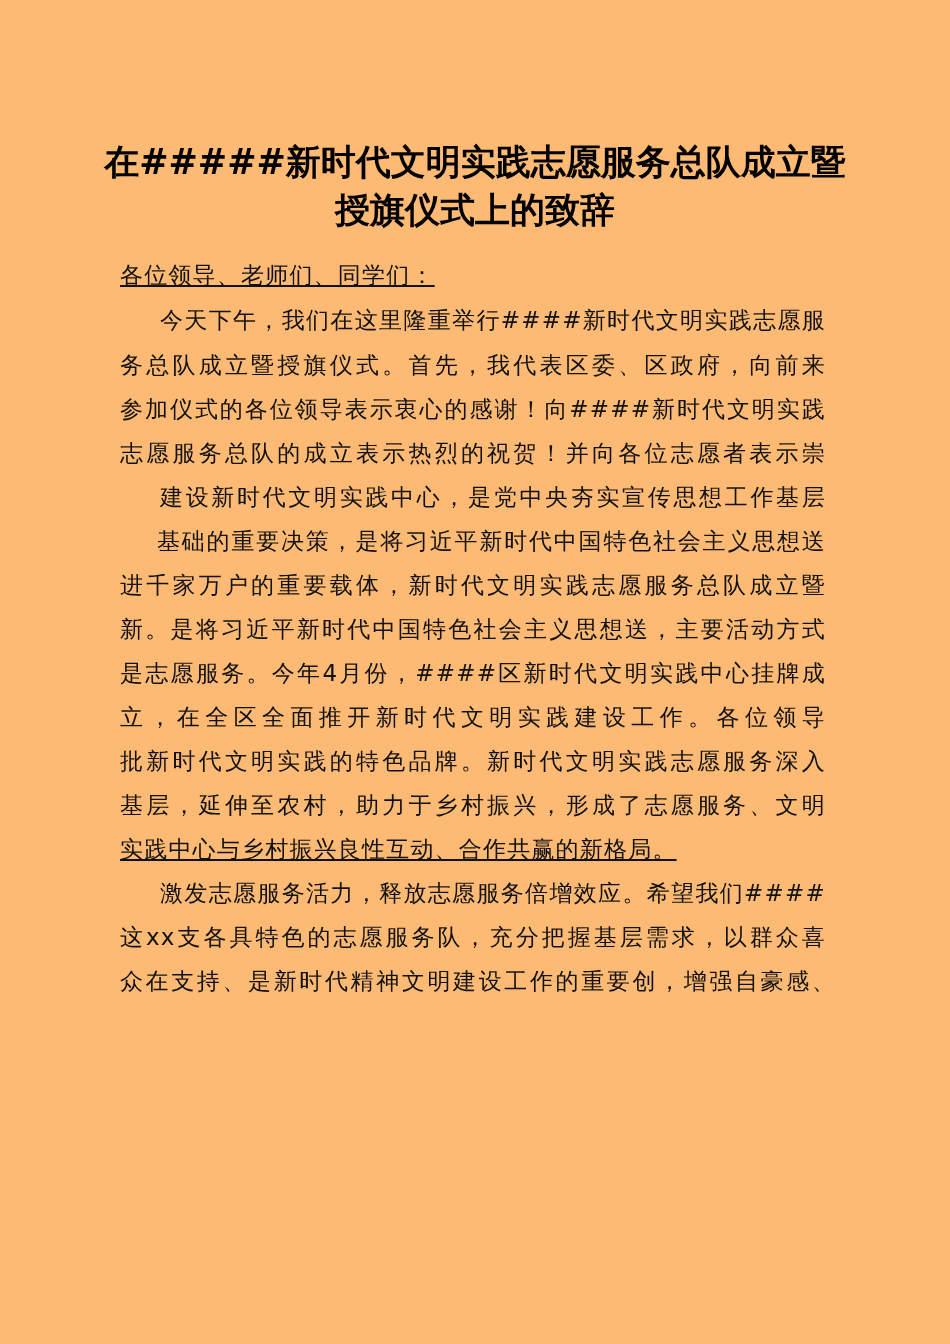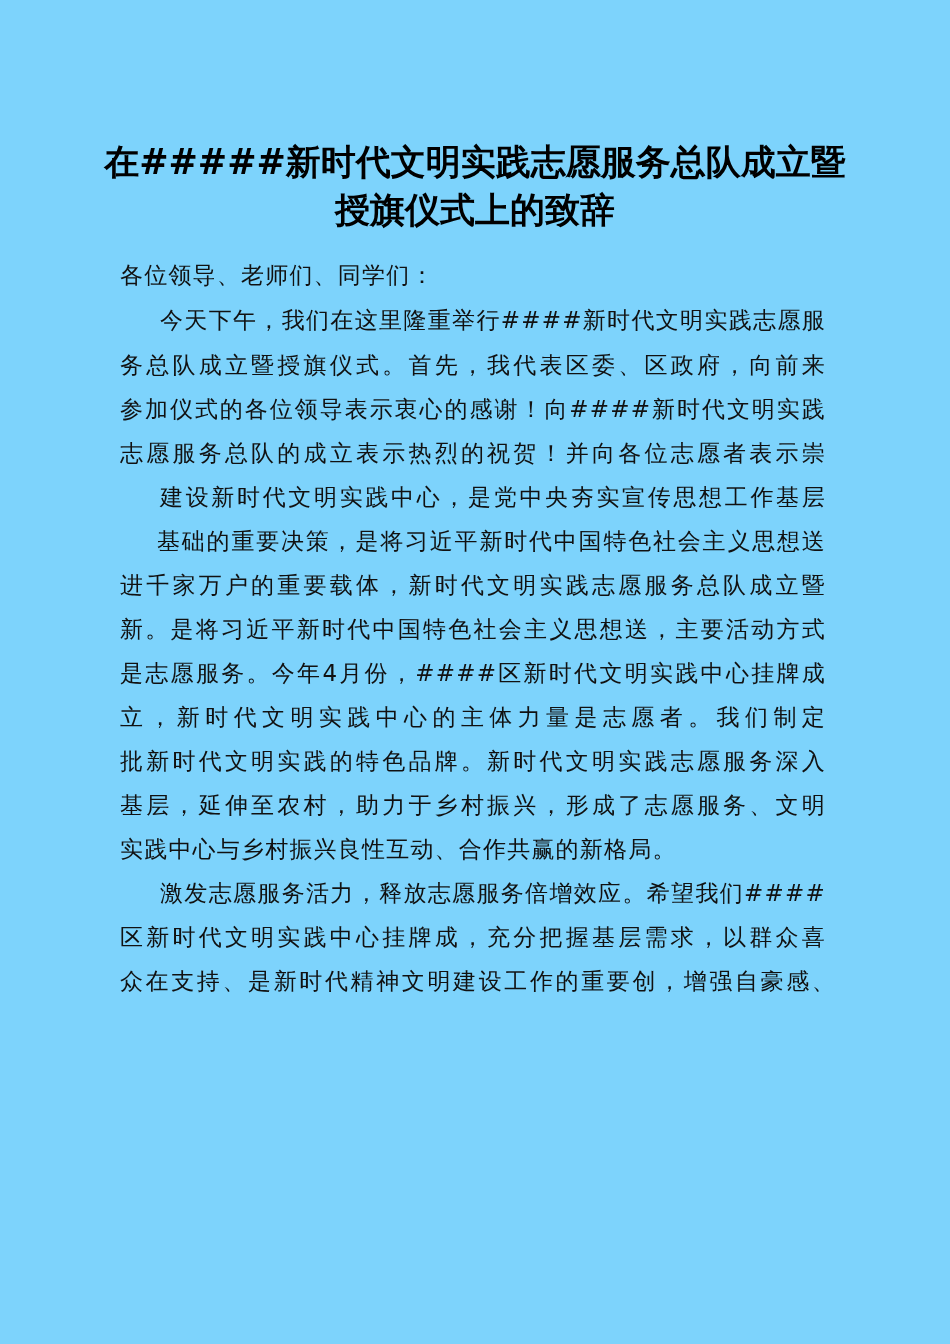--- a/index.html
+++ b/index.html
@@ -19,7 +19,7 @@
       left: 0; top: 0;
       width: 950px;
       height: 1344px;
-      background: #7dd3fc;
+      background: #fdba74;
     }
     .title {
       position: absolute;

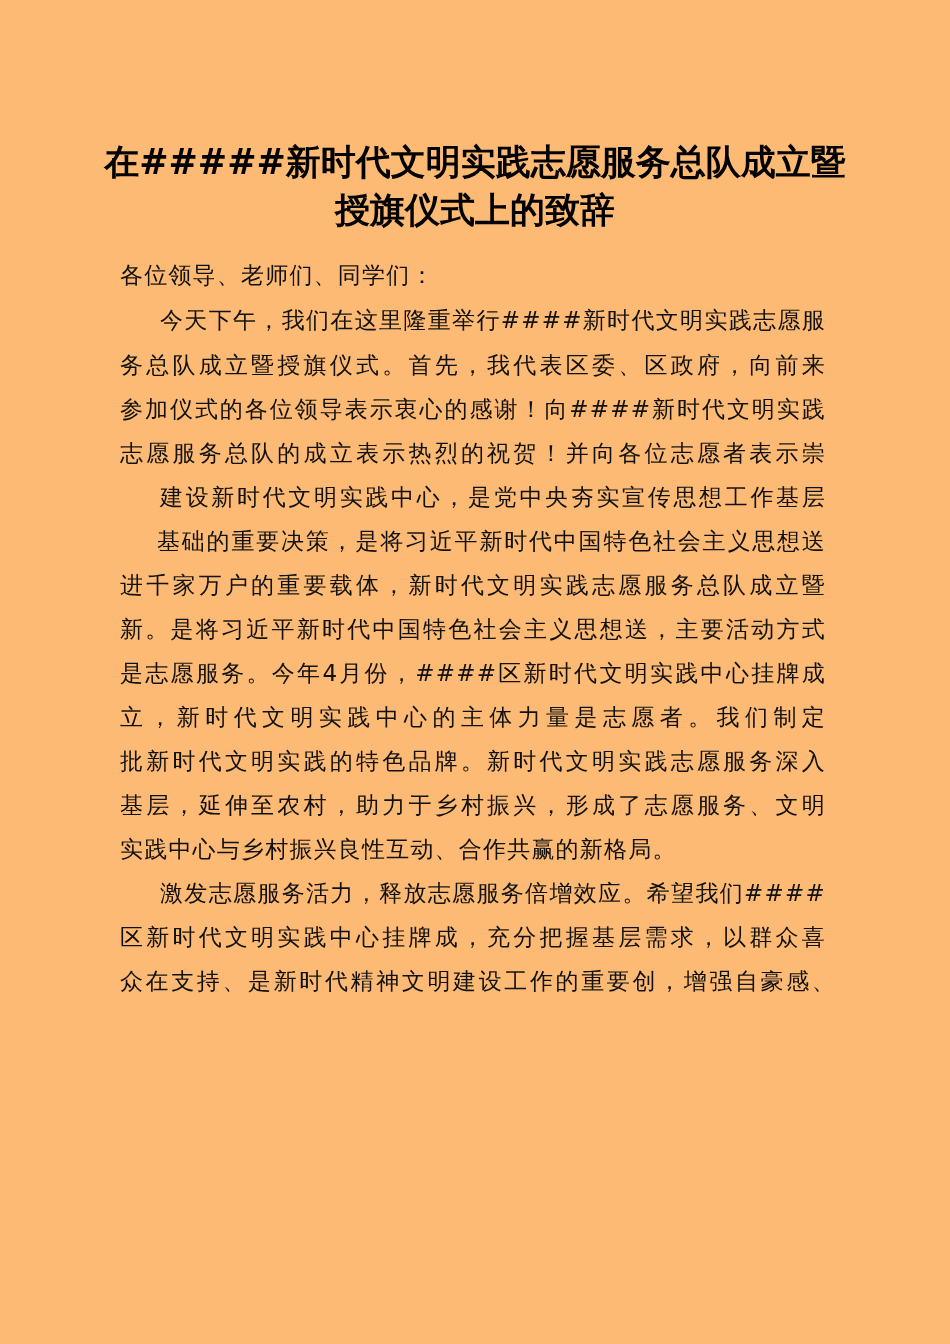--- a/index.html
+++ b/index.html
@@ -57,6 +57,7 @@
     }
     .line.last, .line.salutation {
       text-align-last: left;
+      text-decoration: underline;
     }
     .line.indent {
       padding-left: 40px;

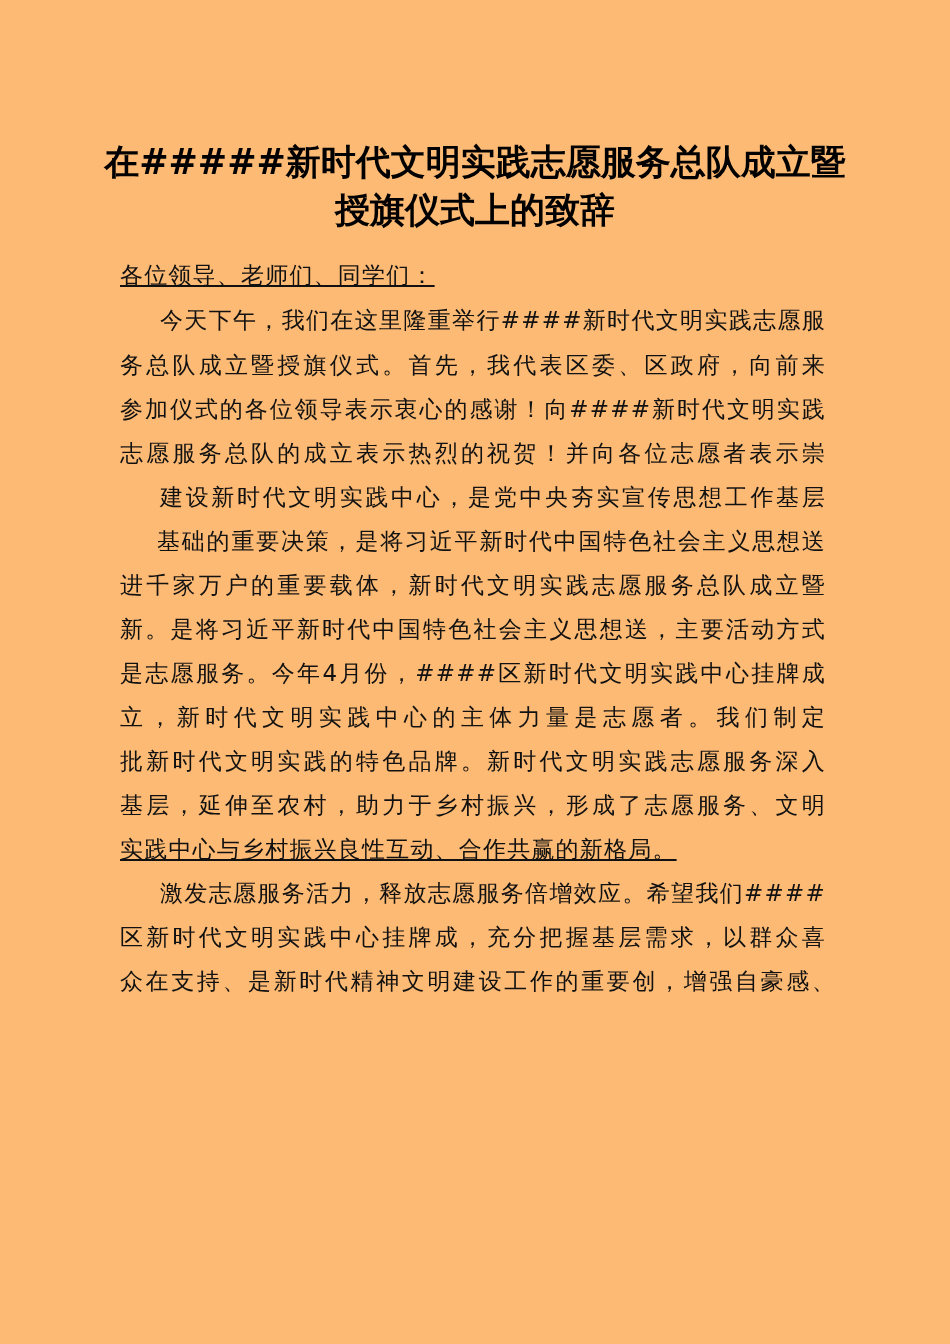--- a/index.html
+++ b/index.html
@@ -92,7 +92,7 @@
       <span class="line" style="height:44px;line-height:44px;">进千家万户的重要载体，新时代文明实践志愿服务总队成立暨</span>
       <span class="line" style="height:44px;line-height:44px;">新。是将习近平新时代中国特色社会主义思想送，主要活动方式</span>
       <span class="line" style="height:44px;line-height:44px;">是志愿服务。今年4月份，####区新时代文明实践中心挂牌成</span>
-      <span class="line" style="height:44px;line-height:44px;">立，新时代文明实践中心的主体力量是志愿者。我们制定</span>
+      <span class="line" style="height:44px;line-height:44px;">立，在全区全面推开新时代文明实践建设工作。各位领导</span>
       <span class="line" style="height:44px;line-height:44px;">批新时代文明实践的特色品牌。新时代文明实践志愿服务深入</span>
       <span class="line" style="height:44px;line-height:44px;">基层，延伸至农村，助力于乡村振兴，形成了志愿服务、文明</span>
       <span class="line last" style="height:44px;line-height:44px;">实践中心与乡村振兴良性互动、合作共赢的新格局。</span>

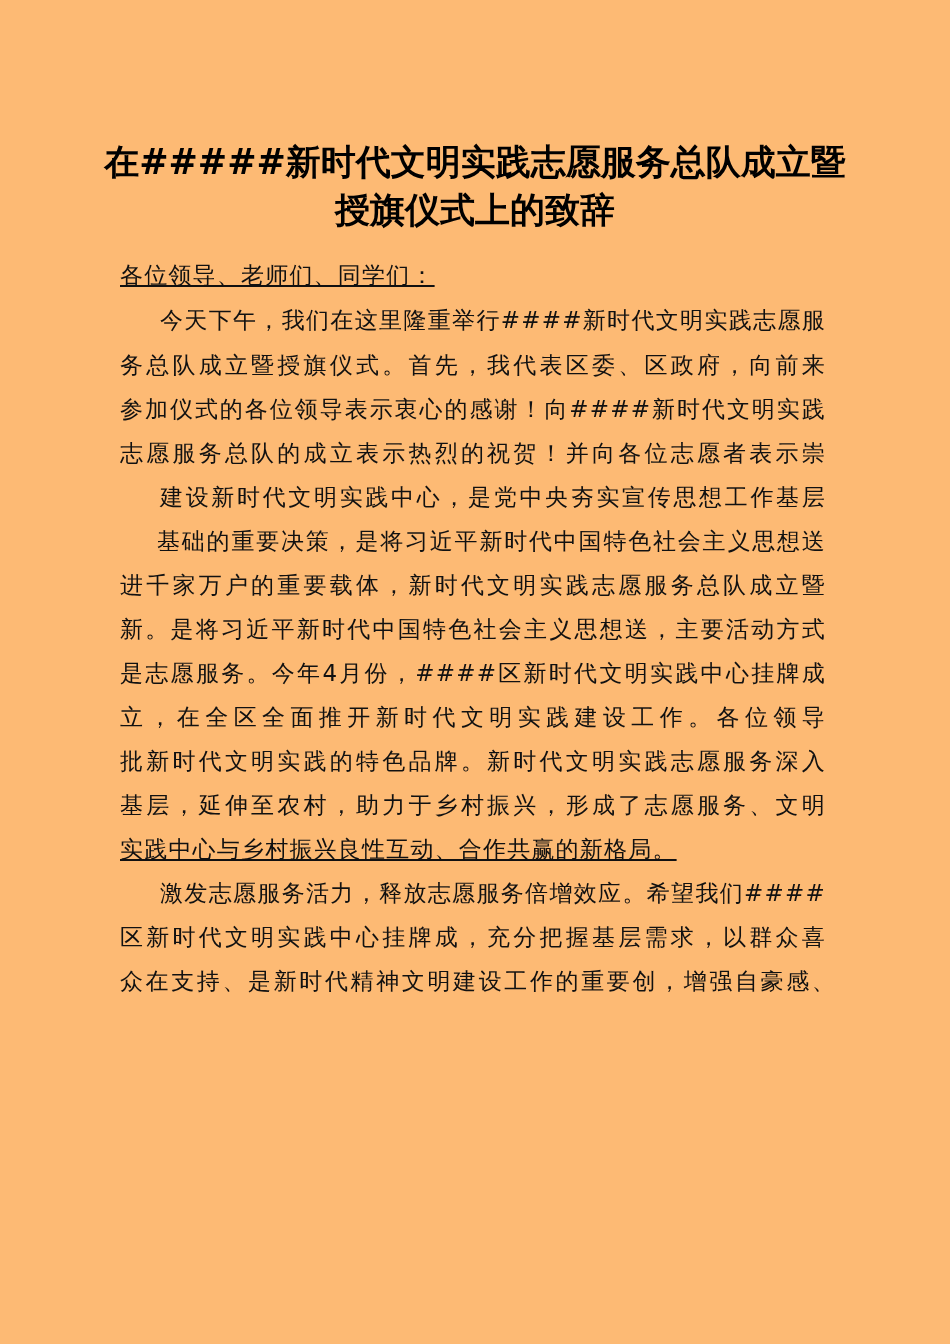--- a/index.html
+++ b/index.html
@@ -100,7 +100,7 @@
 
     <div>
       <span class="line indent" style="height:44px;line-height:44px;">激发志愿服务活力，释放志愿服务倍增效应。希望我们####</span>
-      <span class="line" style="height:44px;line-height:44px;">区新时代文明实践中心挂牌成，充分把握基层需求，以群众喜</span>
+      <span class="line" style="height:44px;line-height:44px;">这xx支各具特色的志愿服务队，充分把握基层需求，以群众喜</span>
       <span class="line wide" style="height:44px;line-height:44px;">众在支持、是新时代精神文明建设工作的重要创，增强自豪感、</span>
     </div>
   </div>

